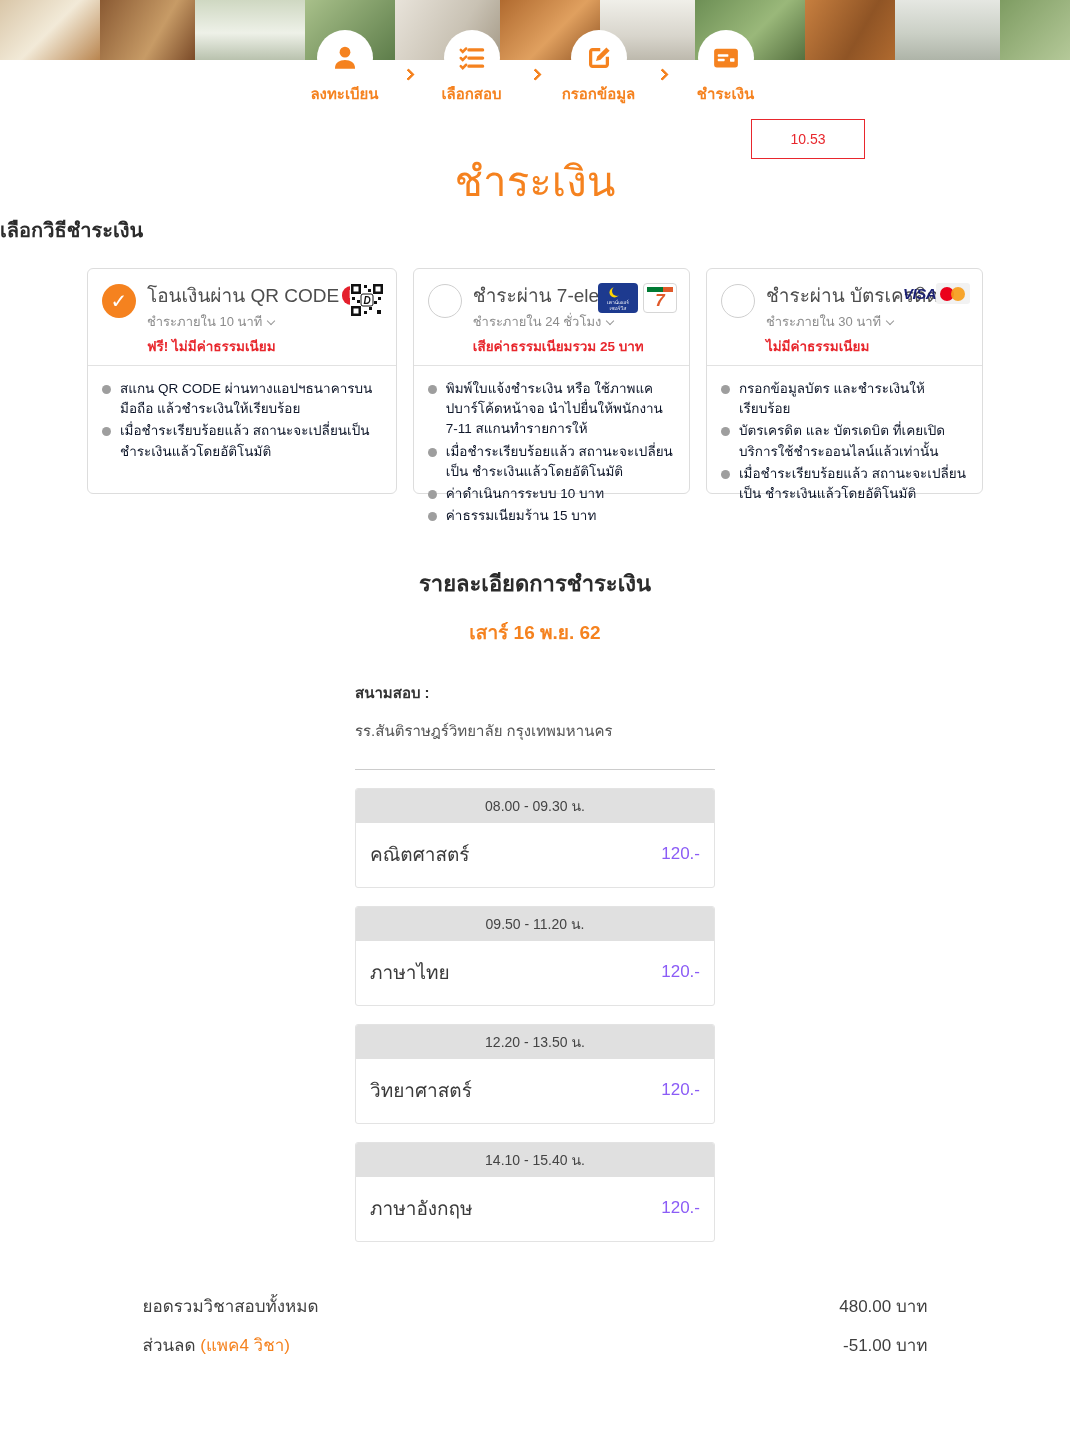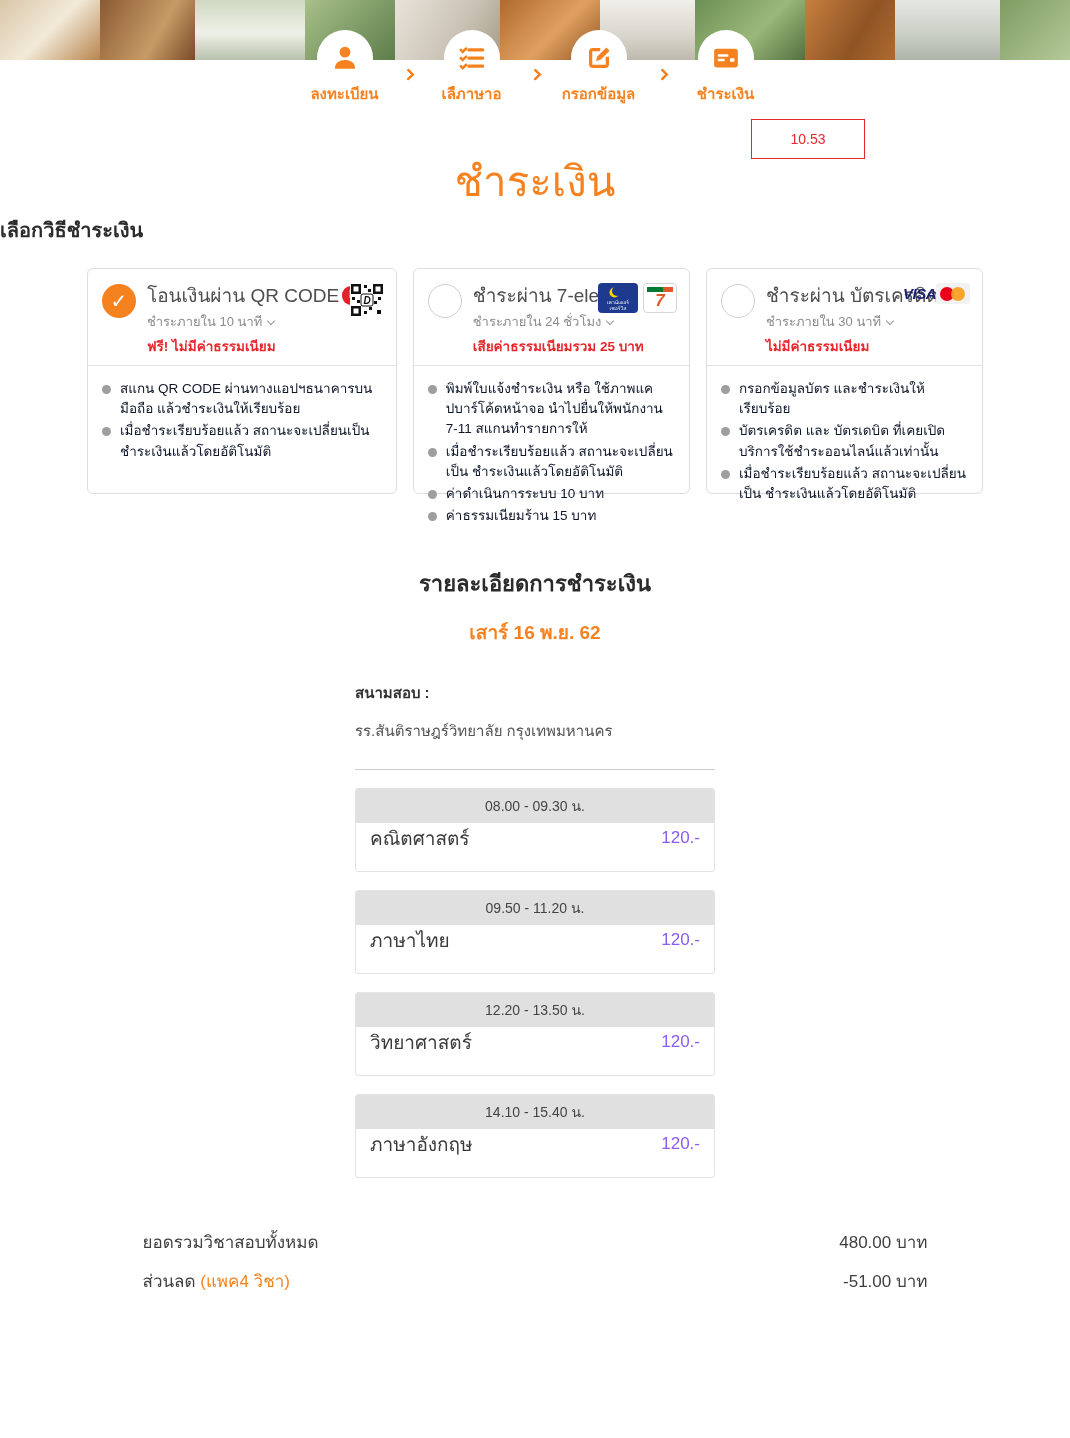--- a/index.html
+++ b/index.html
@@ -120,7 +120,7 @@
           <path d="M3 5.5l1.6 1.6L7.3 4.4M3 12l1.6 1.6L7.3 10.9M3 18.5l1.6 1.6 2.7-2.7" stroke-width="2"></path>
         </svg>
     </div>
-    <div class="step-label">เลืภาษาอ</div>
+    <div class="step-label">เลือกสอบ</div>
   </div>
   <span class="sep"></span>
   <div class="step">

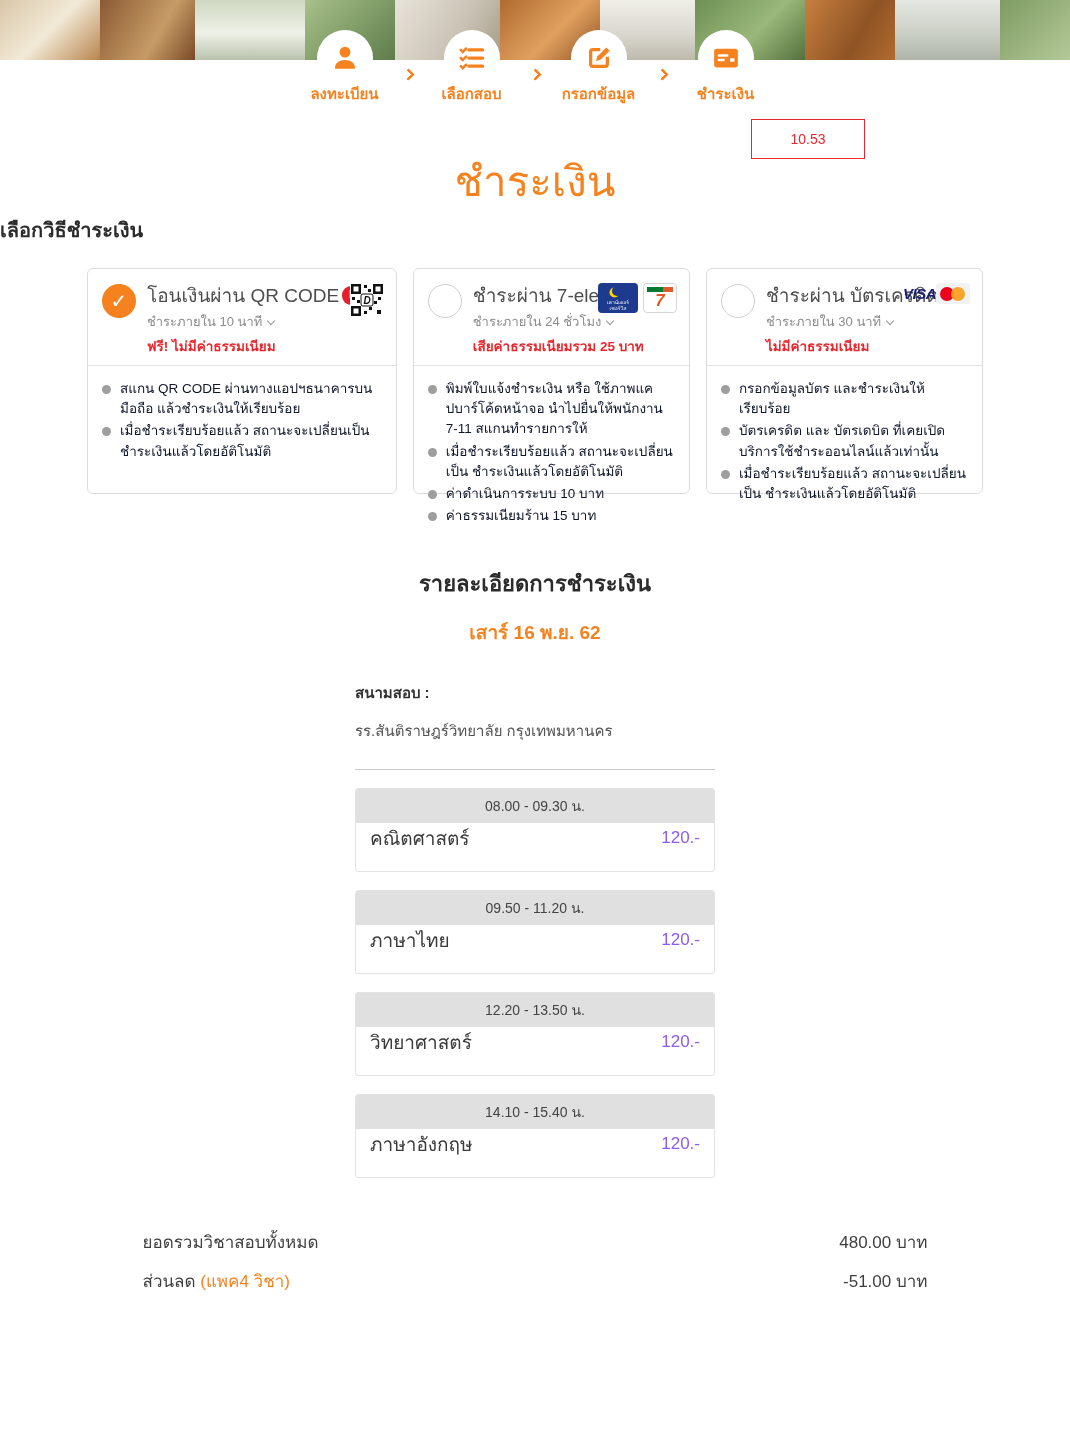--- a/index.html
+++ b/index.html
@@ -76,7 +76,7 @@
   .subjects-label { font-size:15px; font-weight:bold; color:#333; margin-top:40px; }
   .subj-card { border:1px solid #e3e3e3; border-radius:3px; margin-top:18px; background:#fff; }
   .subj-time { background:#e0e0e0; color:#444; font-size:14px; text-align:center; padding:6px 0; border-radius:2px 2px 0 0; }
-  .subj-body { display:flex; justify-content:space-between; align-items:center; padding:0 14px 18px; }
+  .subj-body { display:flex; justify-content:space-between; align-items:center; padding:16px 14px 18px; }
   .subj-name { font-size:19px; color:#3a3a3a; }
   .subj-price { font-size:17px; color:#8b5cf6; }
 

